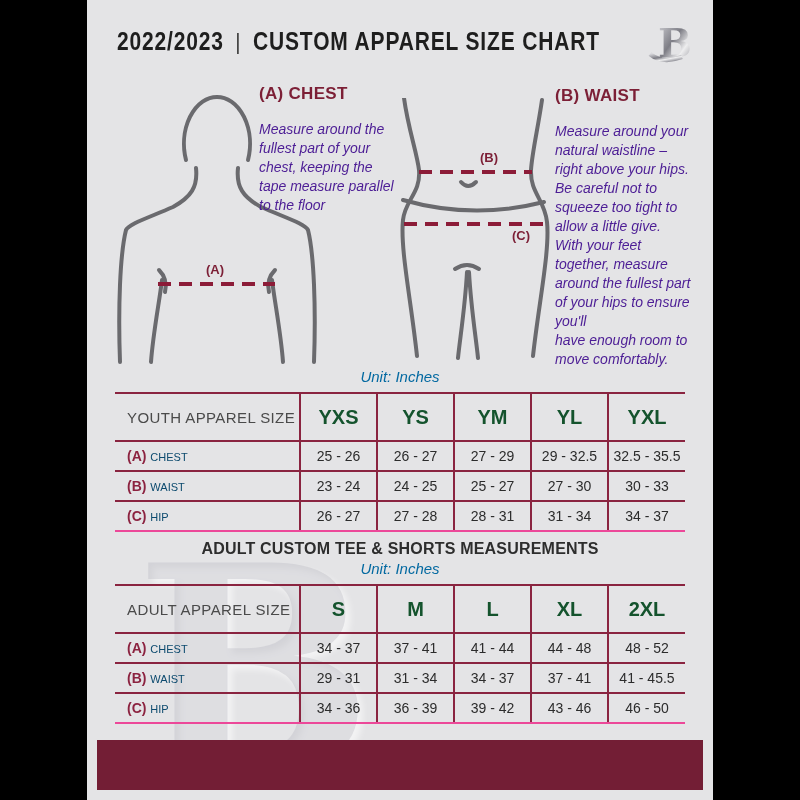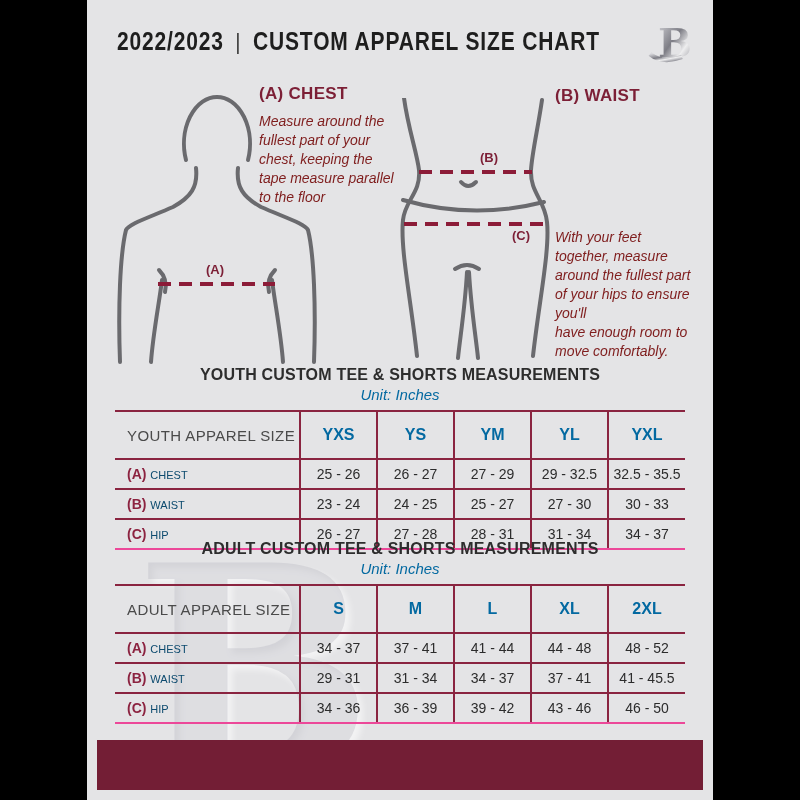--- a/index.html
+++ b/index.html
@@ -46,8 +46,8 @@
     font-size:17px; font-weight:700; color:#7c1f36; letter-spacing:.3px;
   }
   .guide-desc {
-    margin-top:8px; font-size:14px; line-height:19px; font-style:italic;
-    color:#7f1d1d; white-space:pre-line;
+    margin-top:16px; font-size:14px; line-height:19px; font-style:italic;
+    color:#4c1d95; white-space:pre-line;
   }
   .gb-chest { left:172px; top:2px; width:190px; }
   .gb-waist { left:468px; top:4px; width:158px; }

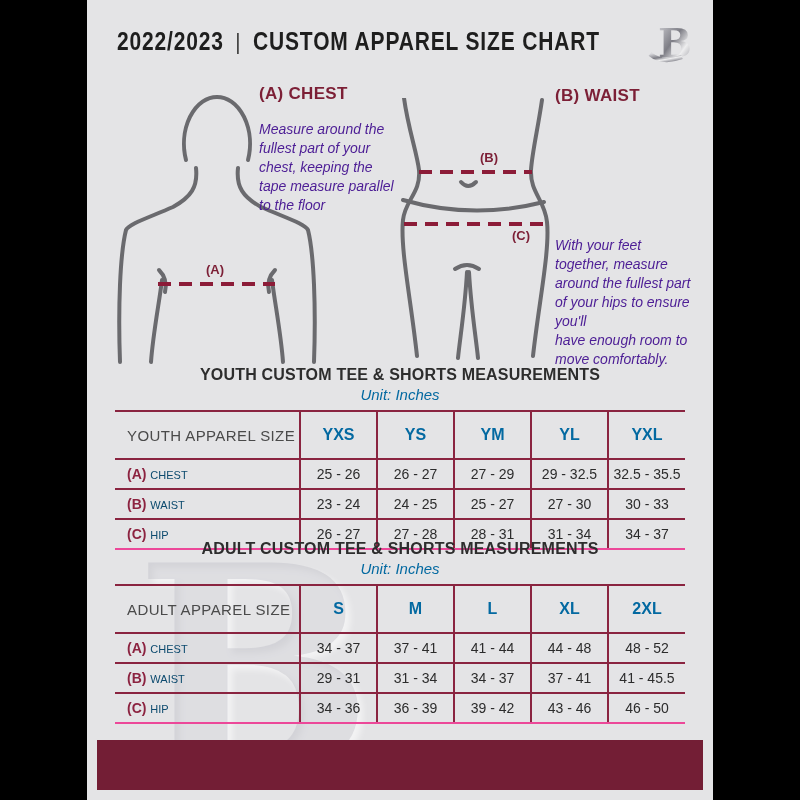--- a/index.html
+++ b/index.html
@@ -155,6 +155,12 @@
     </div>
     <div class="guide-block gb-waist">
       <div class="guide-heading">(B) WAIST</div>
+      <div class="guide-desc">Measure around your
+natural waistline –
+right above your hips.
+Be careful not to
+squeeze too tight to
+allow a little give.</div>
     </div>
     <div class="guide-block gb-hips">
       <div class="guide-desc">With your feet

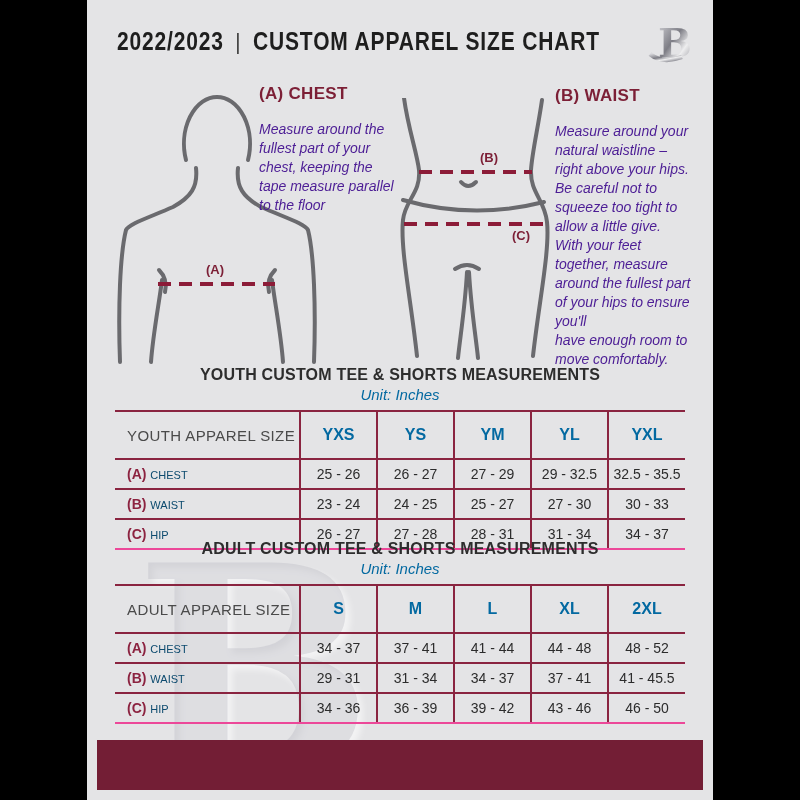--- a/index.html
+++ b/index.html
@@ -174,7 +174,6 @@
   </div>
 
   <div class="tbl-section sec-youth">
-    <div class="tbl-title">YOUTH CUSTOM TEE &amp; SHORTS MEASUREMENTS</div>
     <div class="tbl-unit">Unit: Inches</div>
     <table class="size-table">
       <colgroup>

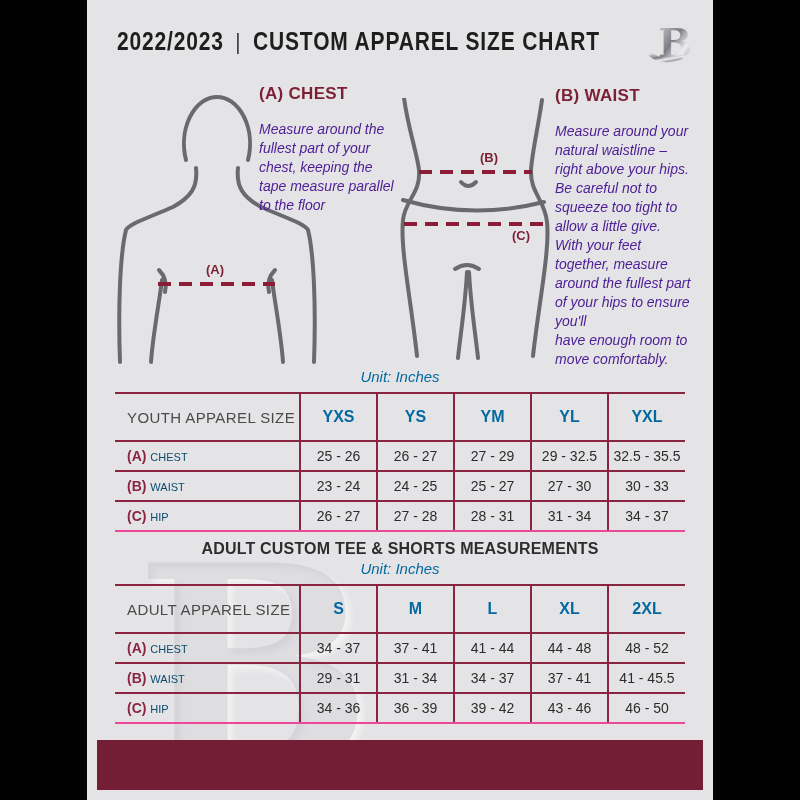--- a/index.html
+++ b/index.html
@@ -74,7 +74,7 @@
   .size-table tr.hdr-row td { height:48px; }
   .size-table td.lbl { text-align:left; padding-left:12px; }
   .size-table tr.hdr-row td.lbl { color:#4a4a4a; font-size:15px; letter-spacing:.4px; }
-  .size-table td.sz { font-weight:700; font-size:16px; color:#0369a1; }
+  .size-table td.sz { font-weight:700; font-size:20px; color:#14532d; }
   .size-table .key { color:#8c2340; font-weight:700; }
   .size-table .rowlbl { color:#0c4a6e; font-size:11px; }
 

